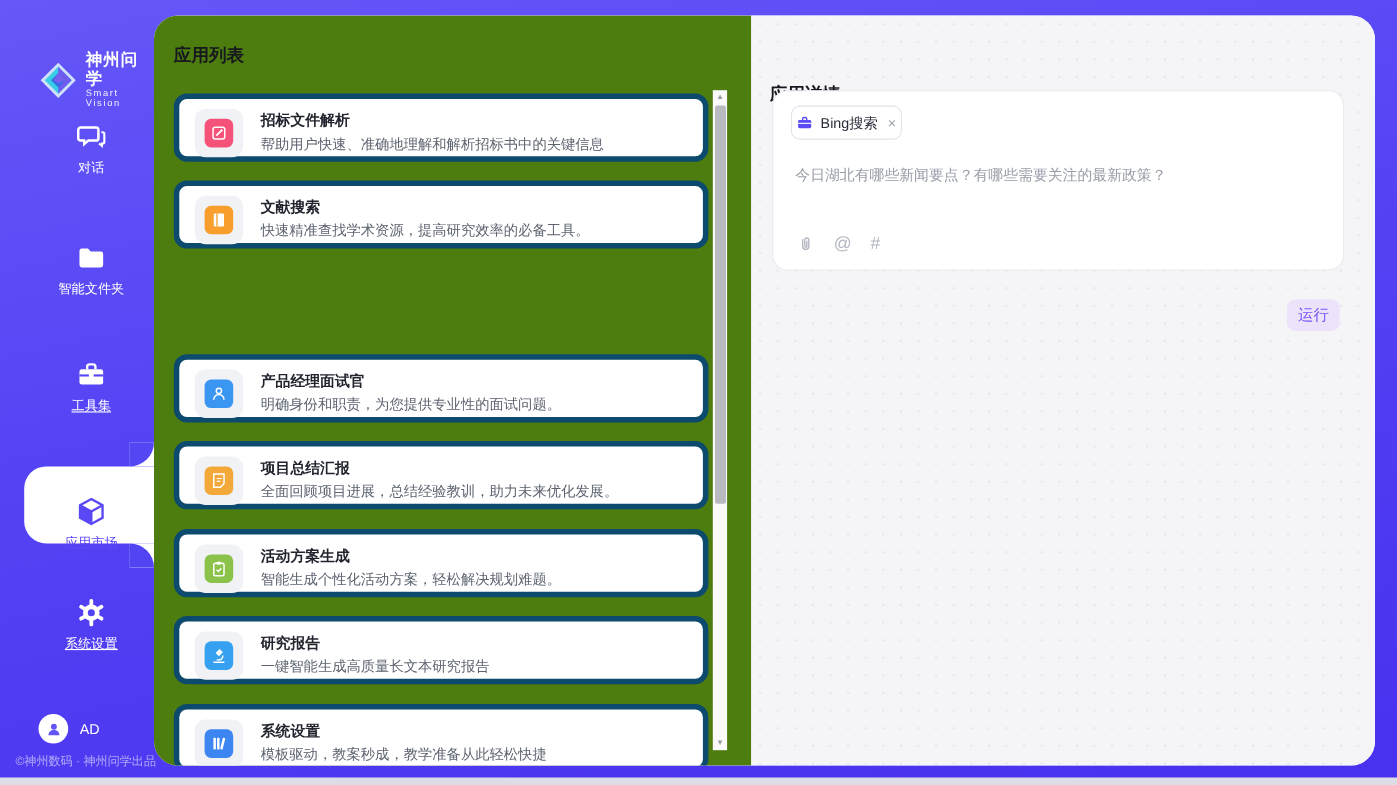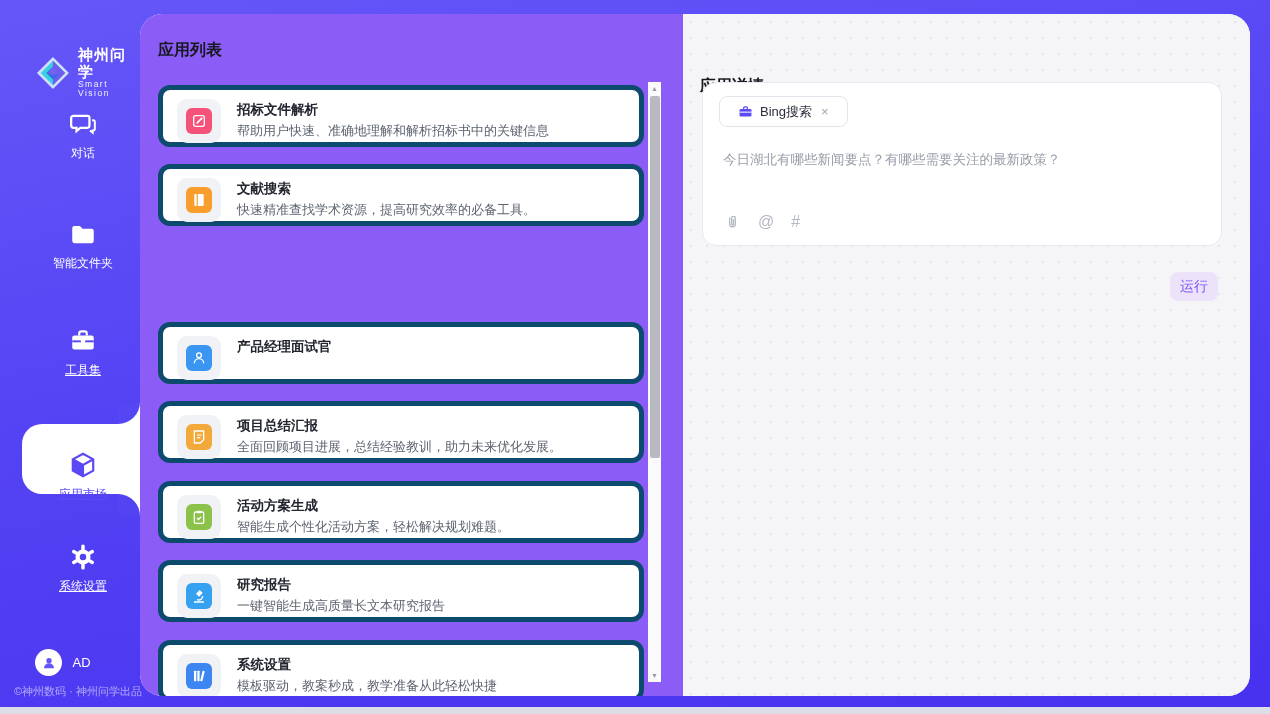--- a/index.html
+++ b/index.html
@@ -35,7 +35,7 @@
   
   .content { position:absolute; left:140px; top:14px; width:1110px; height:682px;
     border-radius:22px; overflow:hidden; display:flex; background:#fff; z-index:3; }
-  .list-pane { position:relative; width:543px; background:#8b5cf6; flex:none; }
+  .list-pane { position:relative; width:543px; background:#4d7c0f; flex:none; }
   .pane-title { position:absolute; font-size:16px; font-weight:bold; color:#17181f; }
   .list-pane .pane-title { left:18px; top:26px; }
 

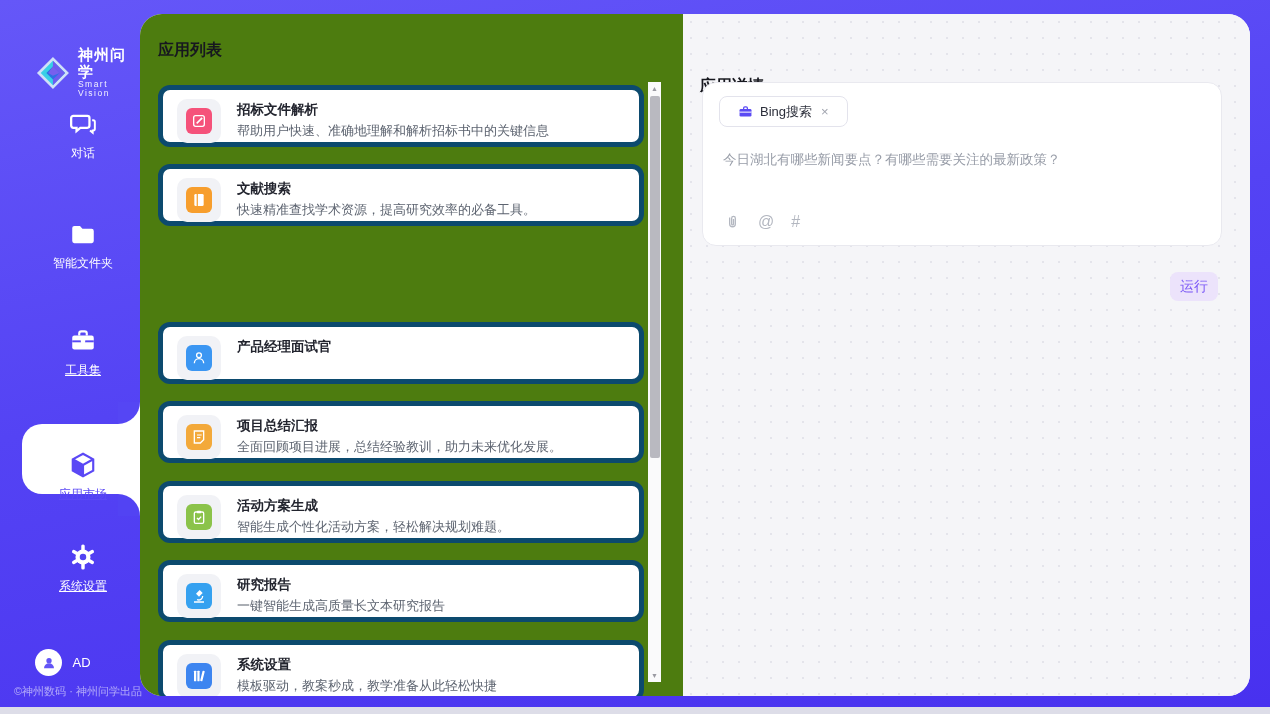--- a/index.html
+++ b/index.html
@@ -61,7 +61,7 @@
   .composer { position:absolute; left:19px; top:68px; width:520px; height:164px;
     background:#fff; border:1px solid #e9e9ef; border-radius:14px; }
   .chip { position:absolute; left:16px; top:13px; height:31px; display:inline-flex;
-    align-items:center; gap:7px; padding:0 18px; border:1px solid #e3e3ec;
+    align-items:center; gap:7px; padding:0 4px; border:1px solid #e3e3ec;
     border-radius:8px; background:#fff; font-size:13px; color:#2b2e3a; cursor:pointer; }
   .chip .x { color:#a0a4ae; font-size:13px; margin-left:2px; cursor:pointer; }
   .question { position:absolute; left:20px; top:68px; width:470px; font-size:13.5px; color:#979ca7; }

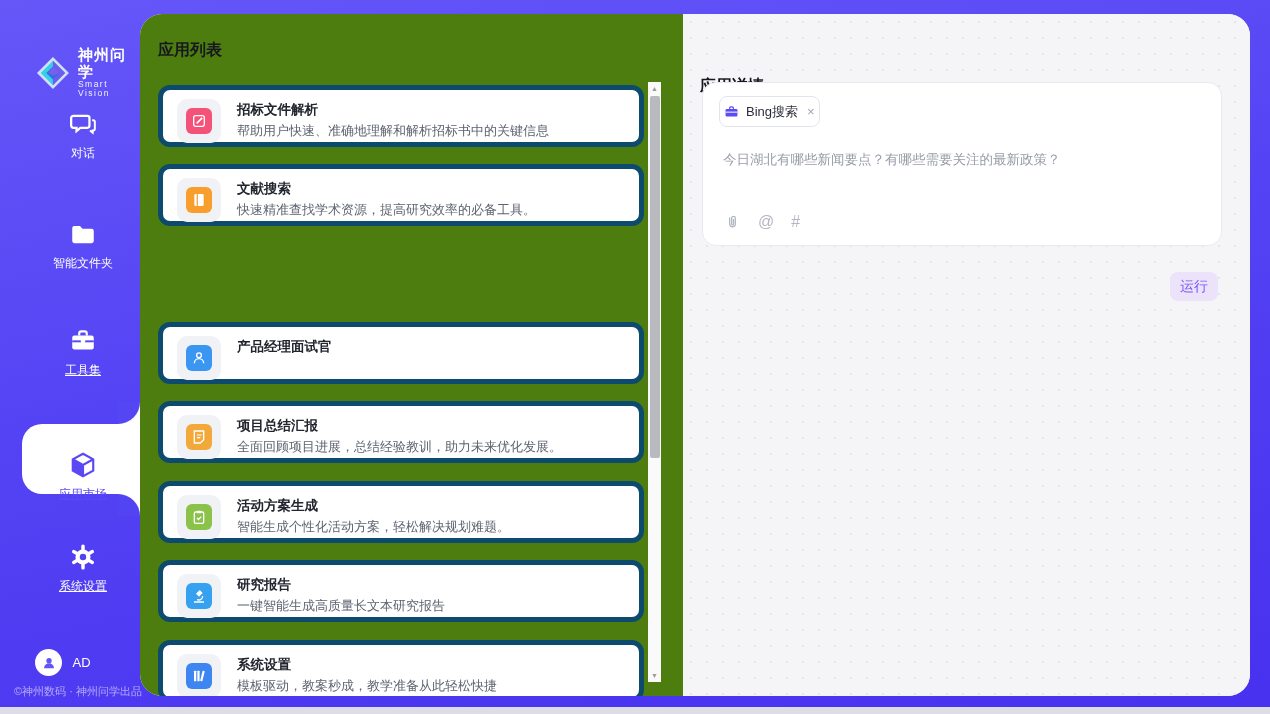--- a/index.html
+++ b/index.html
@@ -207,6 +207,7 @@
           </span>
         </span>
         <div class="card-title">产品经理面试官</div>
+        <div class="card-desc">明确身份和职责，为您提供专业性的面试问题。</div>
       </div>
 
       <div class="card" style="top:387px">

